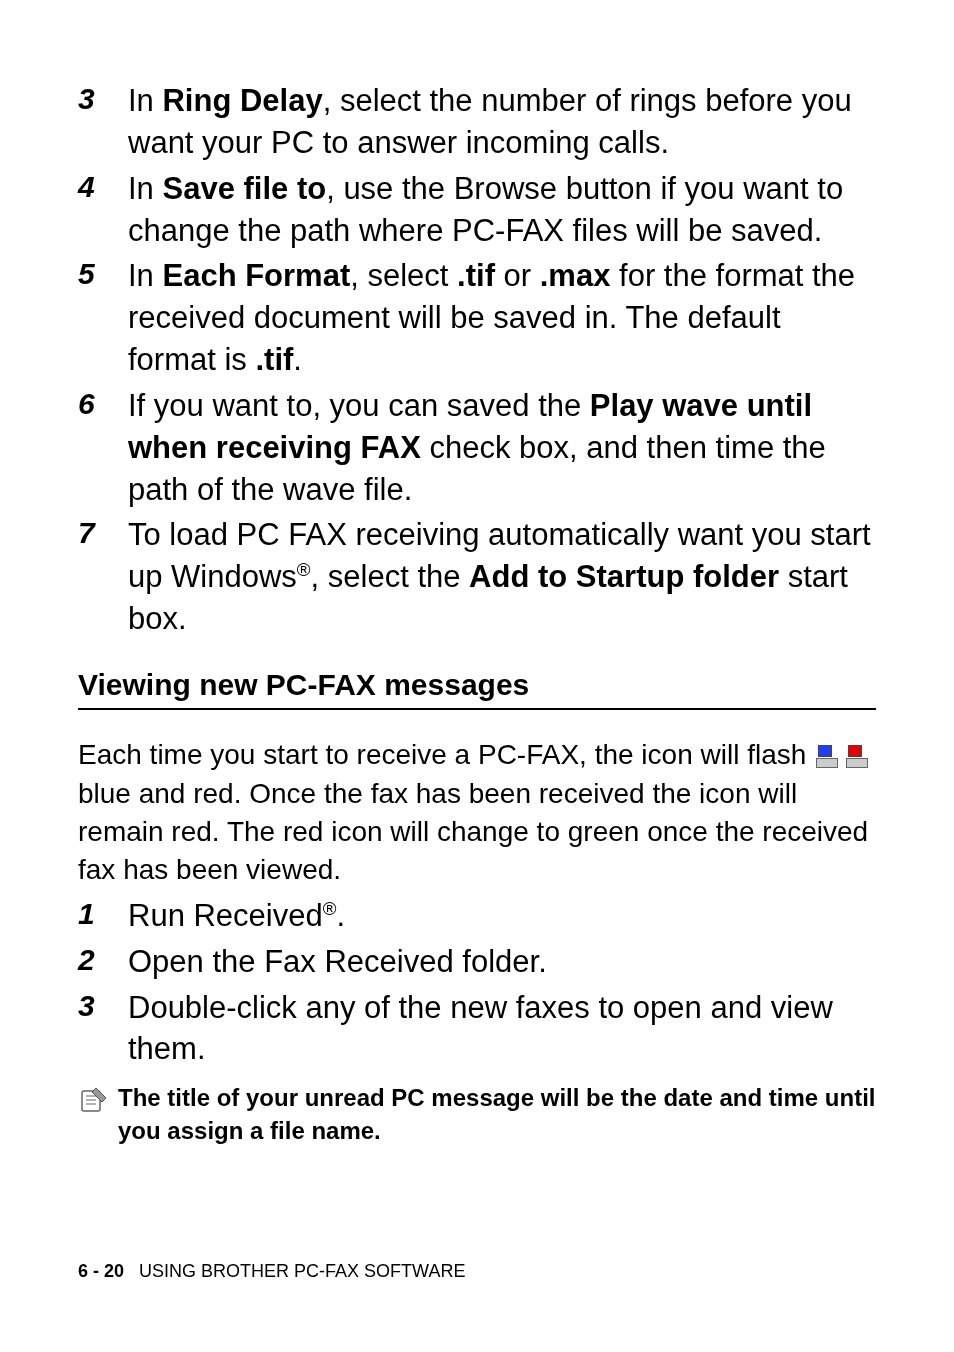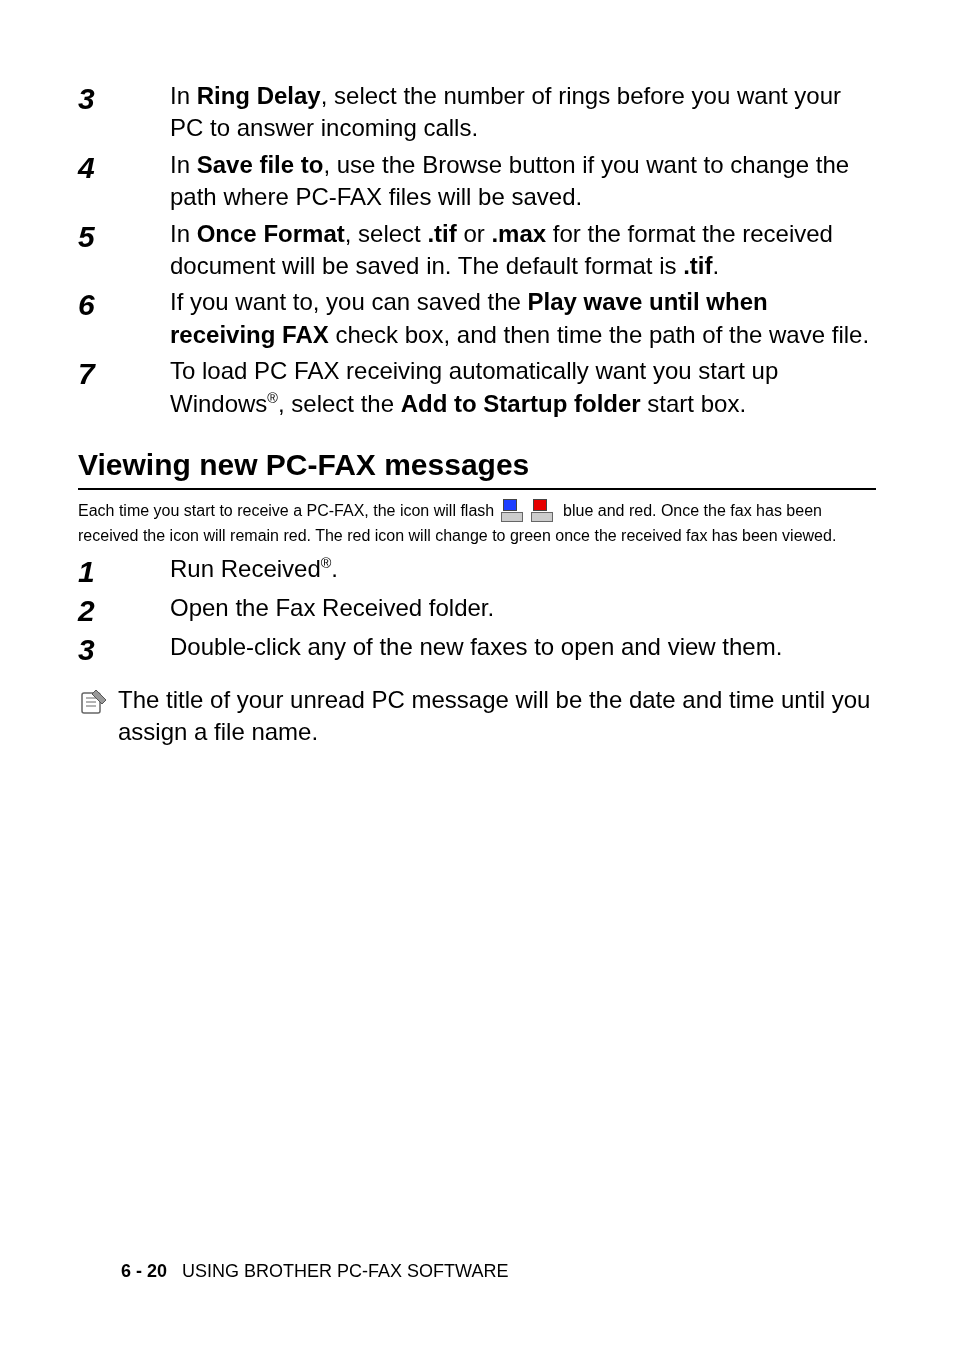--- a/index.html
+++ b/index.html
@@ -28,10 +28,9 @@
     padding-top: 2px;
   }
   .ol-body {
-    font-size: 24px;
+    font-size: 31px;
     line-height: 1.35;
     flex: 1;
-    margin-left: 42px;
   }
   .b { font-weight: bold; }
   .sup { font-size: 0.6em; vertical-align: super; }

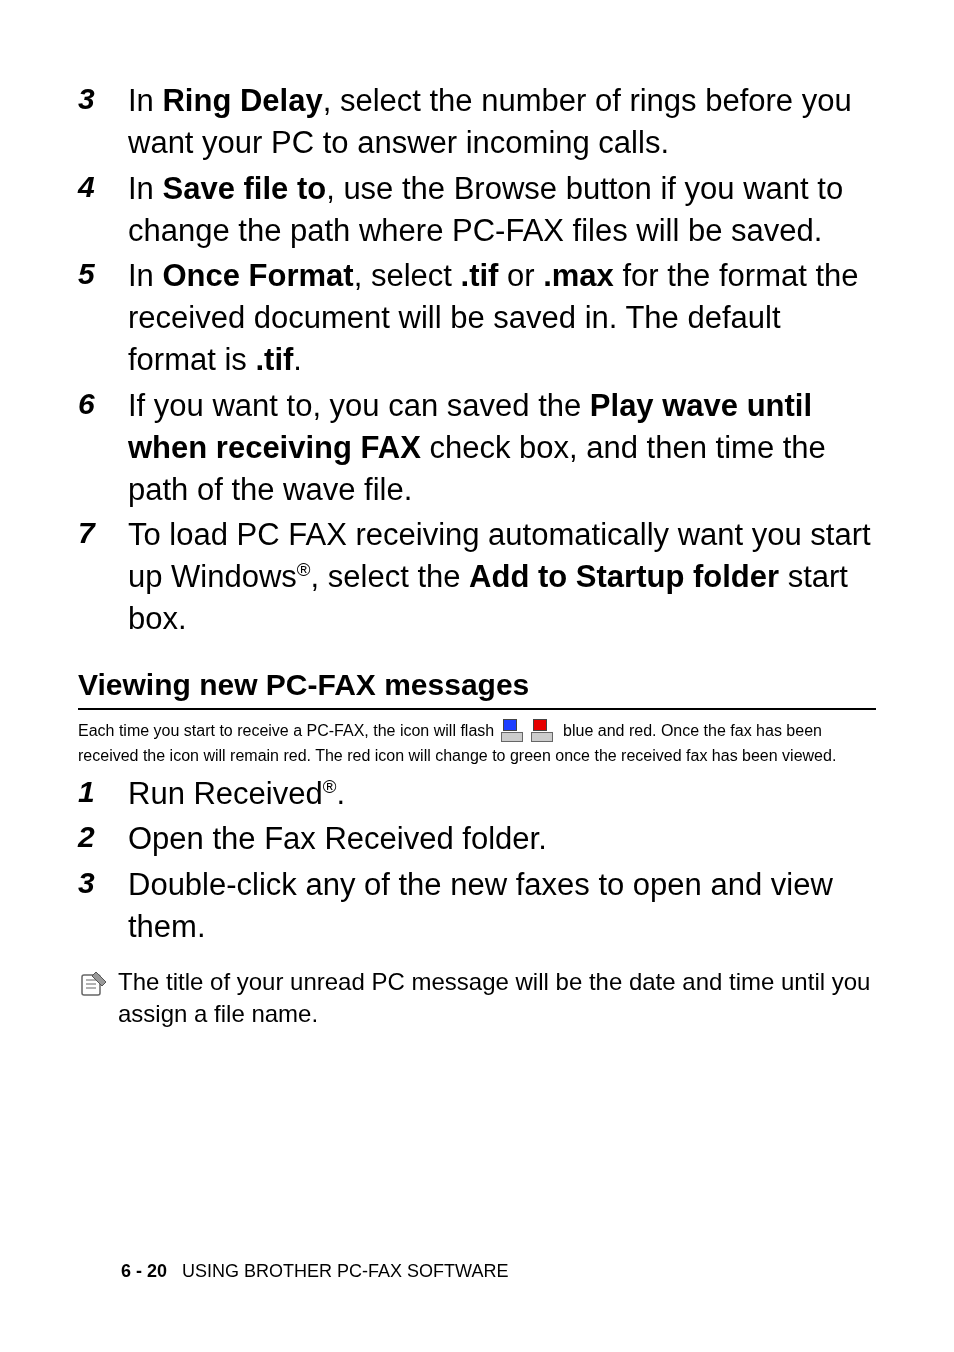--- a/index.html
+++ b/index.html
@@ -122,7 +122,7 @@
   <div class="ol-item">
     <div class="ol-num">5</div>
     <div class="ol-body">
-      <span>In </span><span class="b">Once Format</span><span>, select </span><span class="b">.tif</span><span> or </span><span class="b">.max</span><span> for the format the received document will be saved in. The default format is </span><span class="b">.tif</span><span>.</span>
+      <span>In </span><span class="b">Each Format</span><span>, select </span><span class="b">.tif</span><span> or </span><span class="b">.max</span><span> for the format the received document will be saved in. The default format is </span><span class="b">.tif</span><span>.</span>
     </div>
   </div>
 

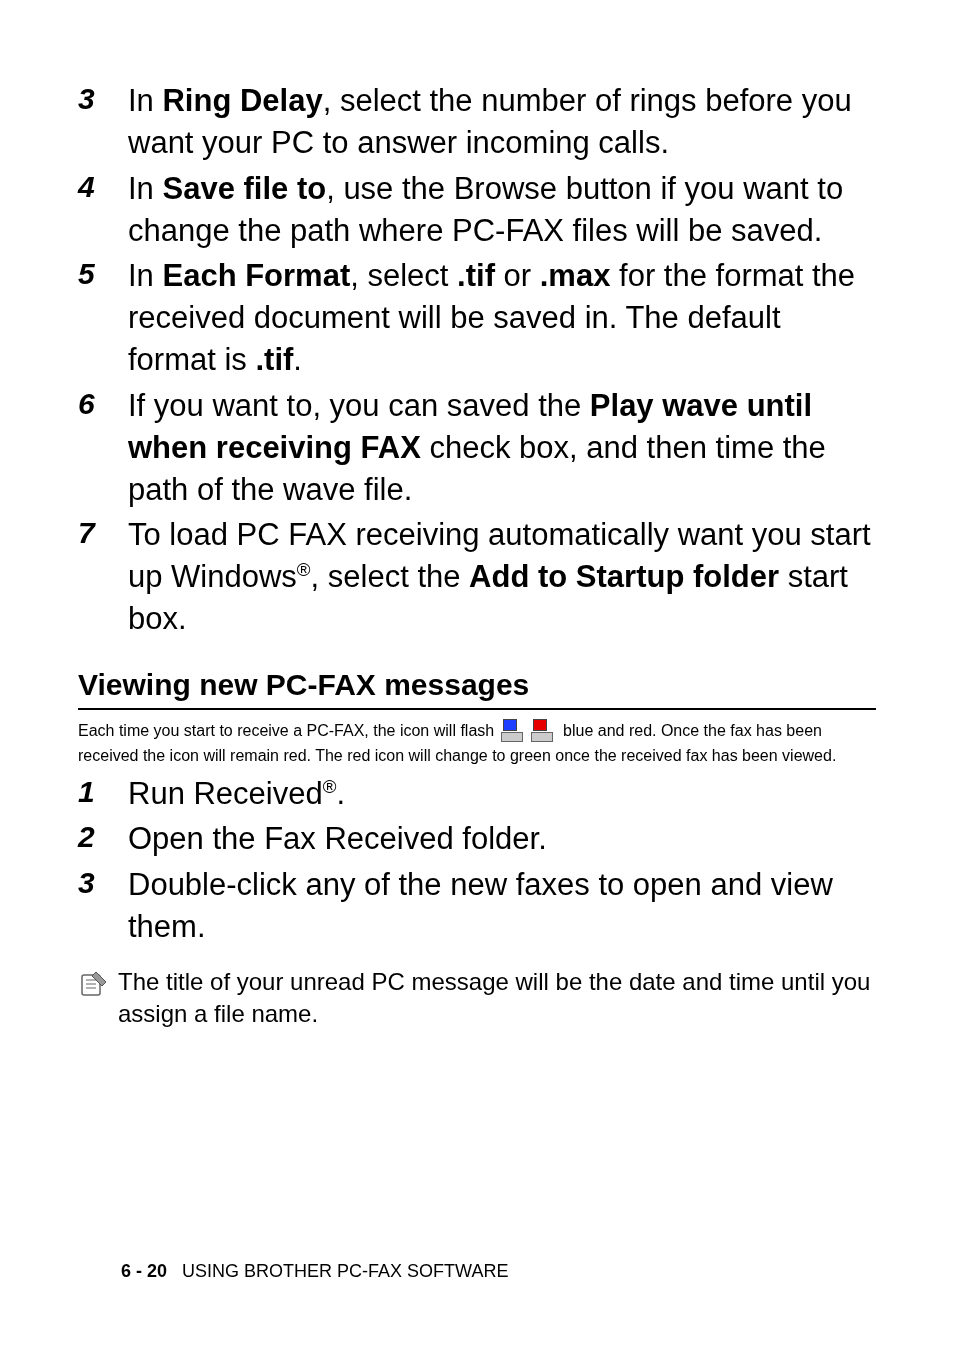--- a/index.html
+++ b/index.html
@@ -41,7 +41,7 @@
     margin-top: 28px;
     padding-bottom: 6px;
     border-bottom: 2px solid #000;
-    margin-bottom: 9px;
+    margin-bottom: 26px;
   }
   .para {
     font-size: 16px;

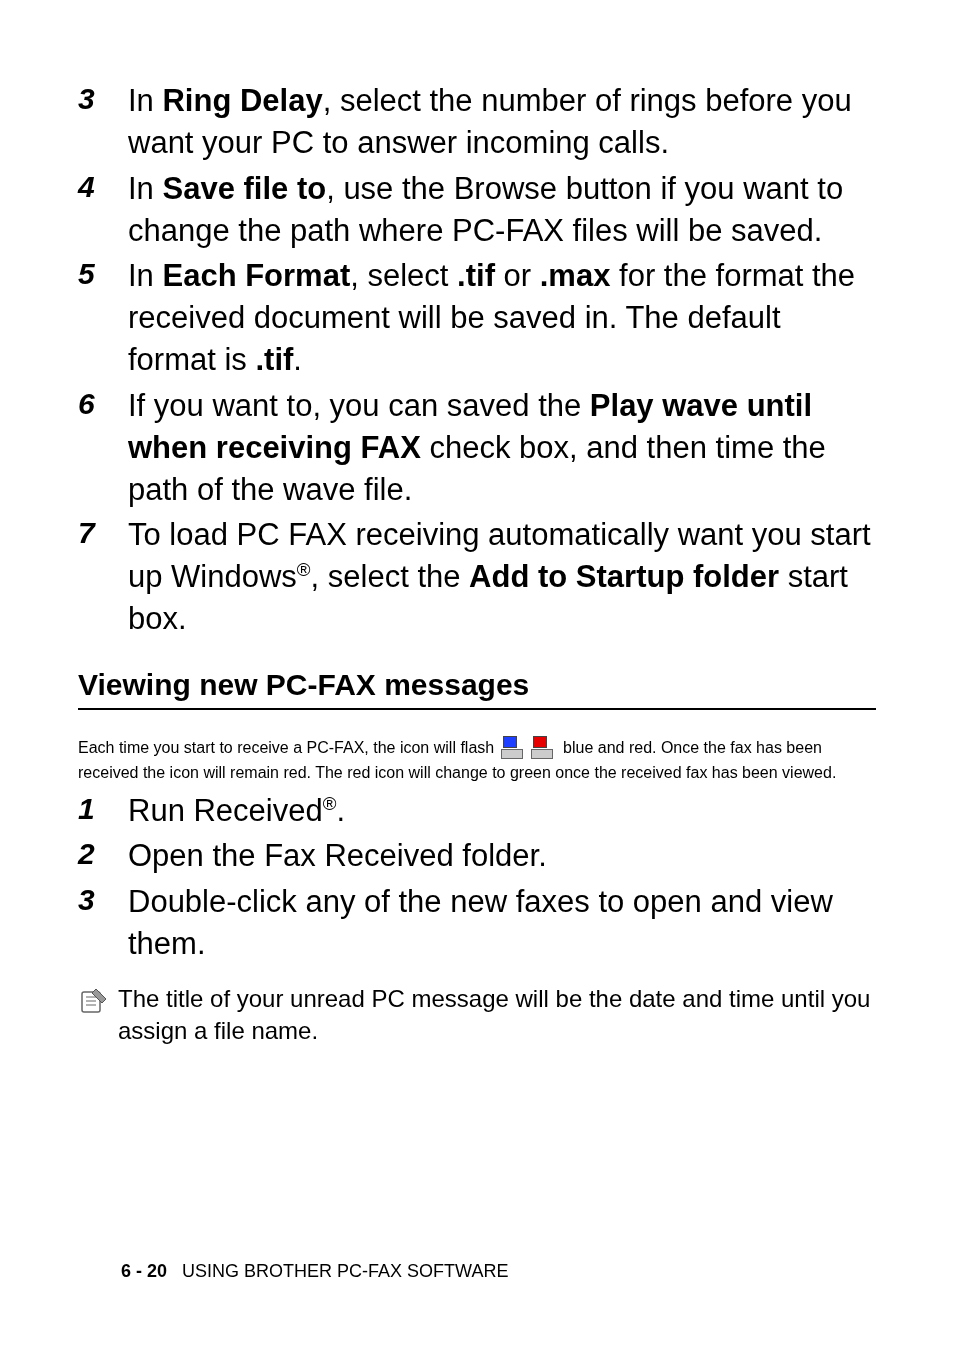--- a/index.html
+++ b/index.html
@@ -44,7 +44,7 @@
     margin-bottom: 26px;
   }
   .para {
-    font-size: 16px;
+    font-size: 28px;
     line-height: 1.35;
   }
   .para-with-icons {

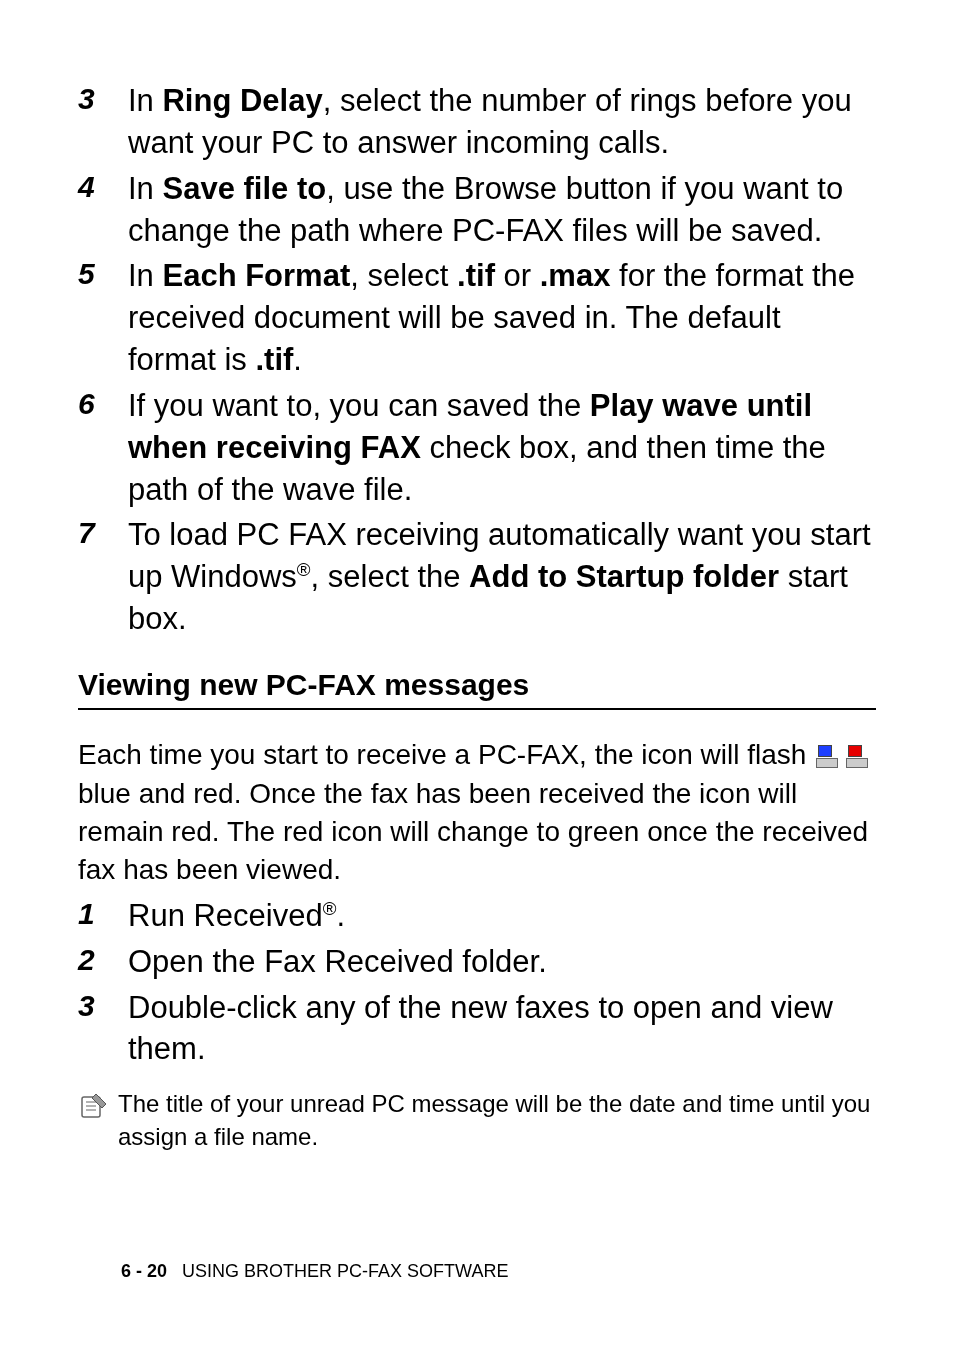--- a/index.html
+++ b/index.html
@@ -77,7 +77,8 @@
   .fax-icon.red .screen { background: #e60000; }
   .note {
     display: flex;
-    margin-top: 18px;
+    margin-top: 12px;
+    font-weight: bold;
   }
   .note-icon {
     width: 40px;

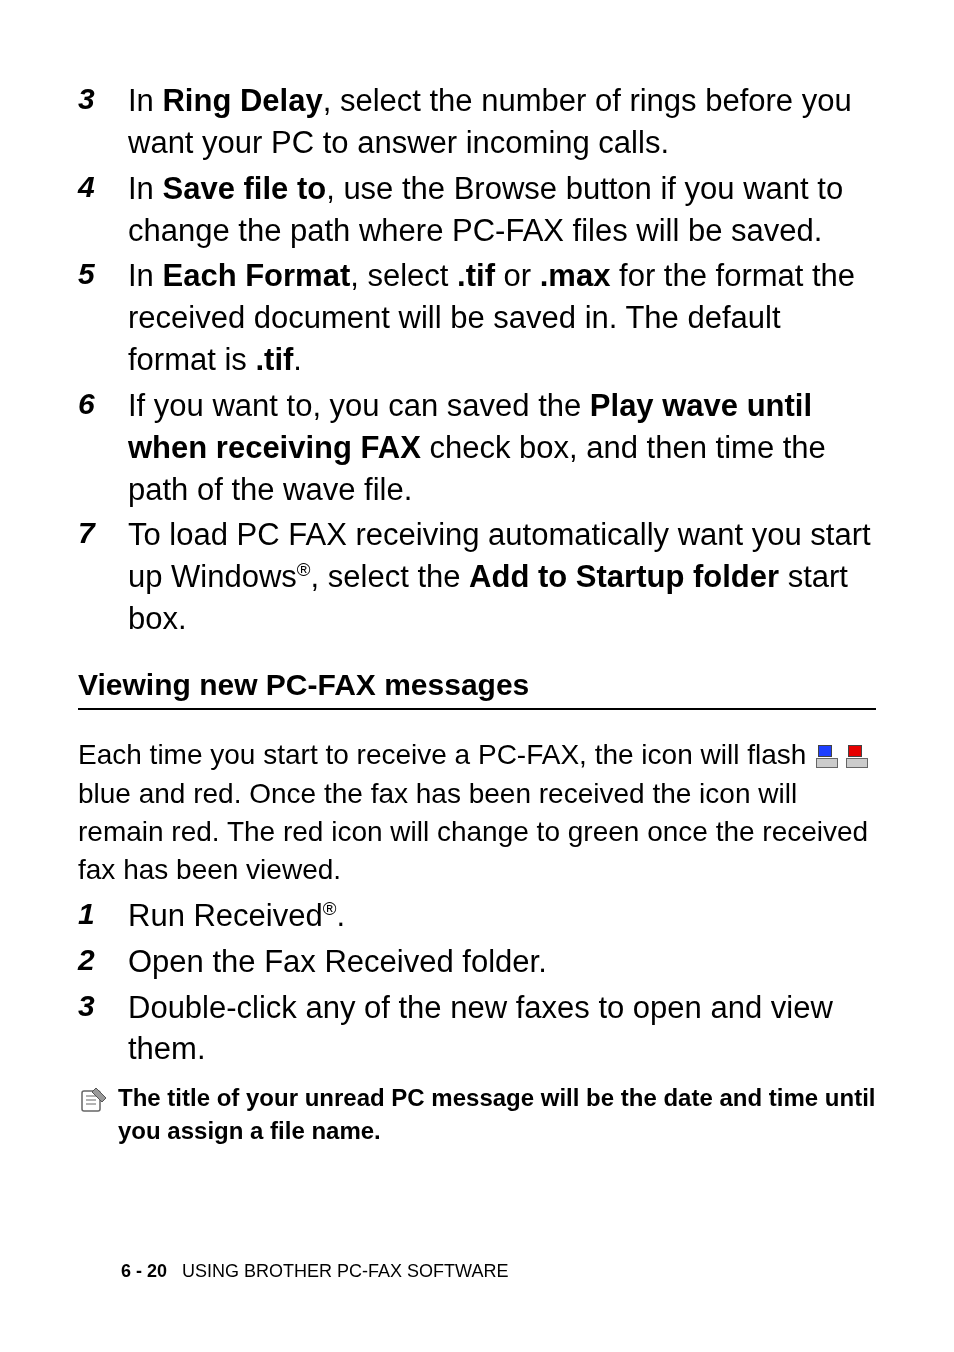--- a/index.html
+++ b/index.html
@@ -95,7 +95,6 @@
     left: 78px;
     bottom: 70px;
     font-size: 18px;
-    margin-left: 43px;
   }
   .footer .pg { font-weight: bold; }
   .ol-list-top { margin-bottom: 10px; }

